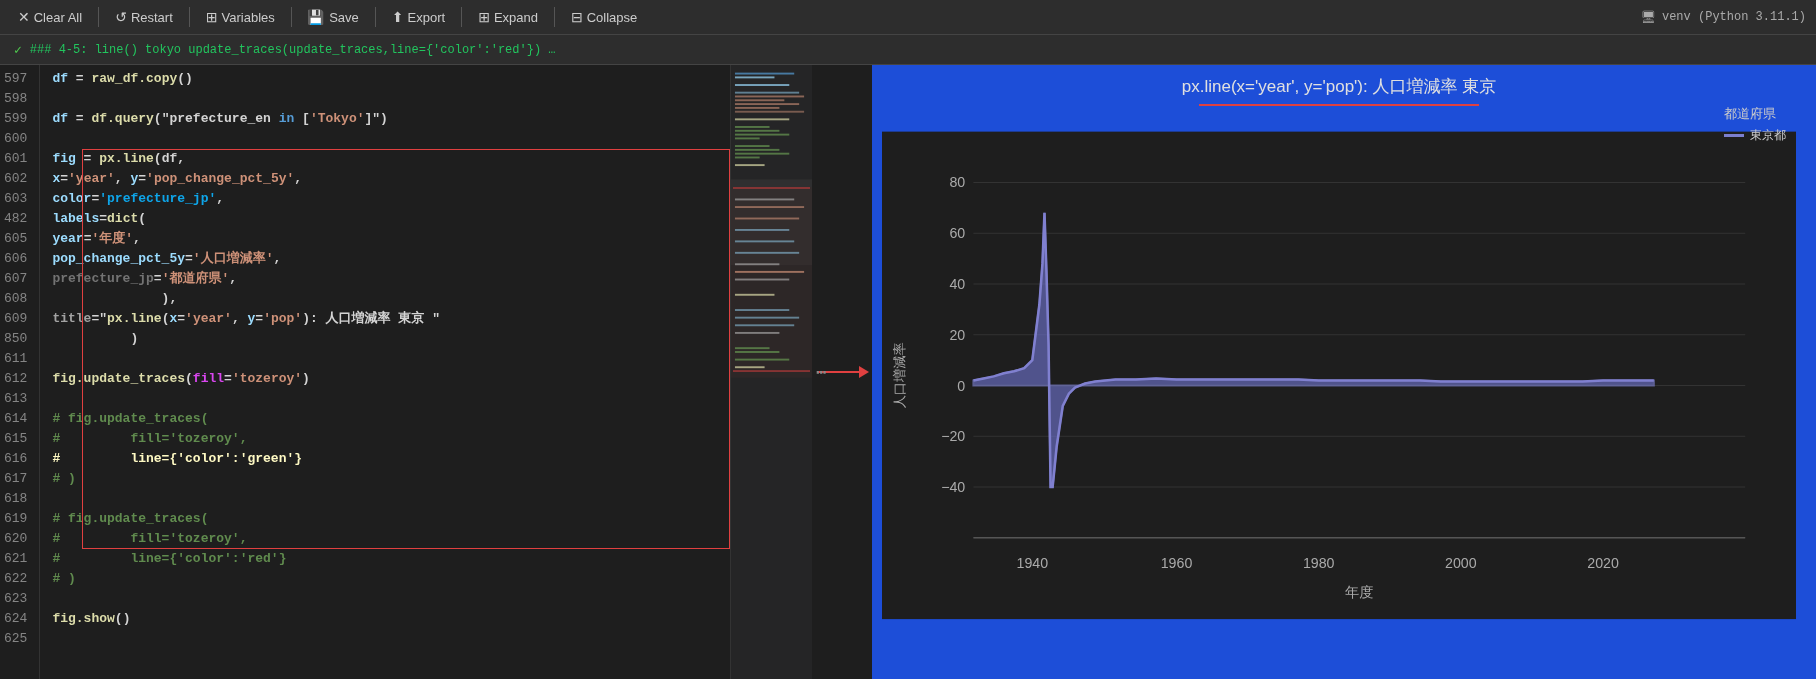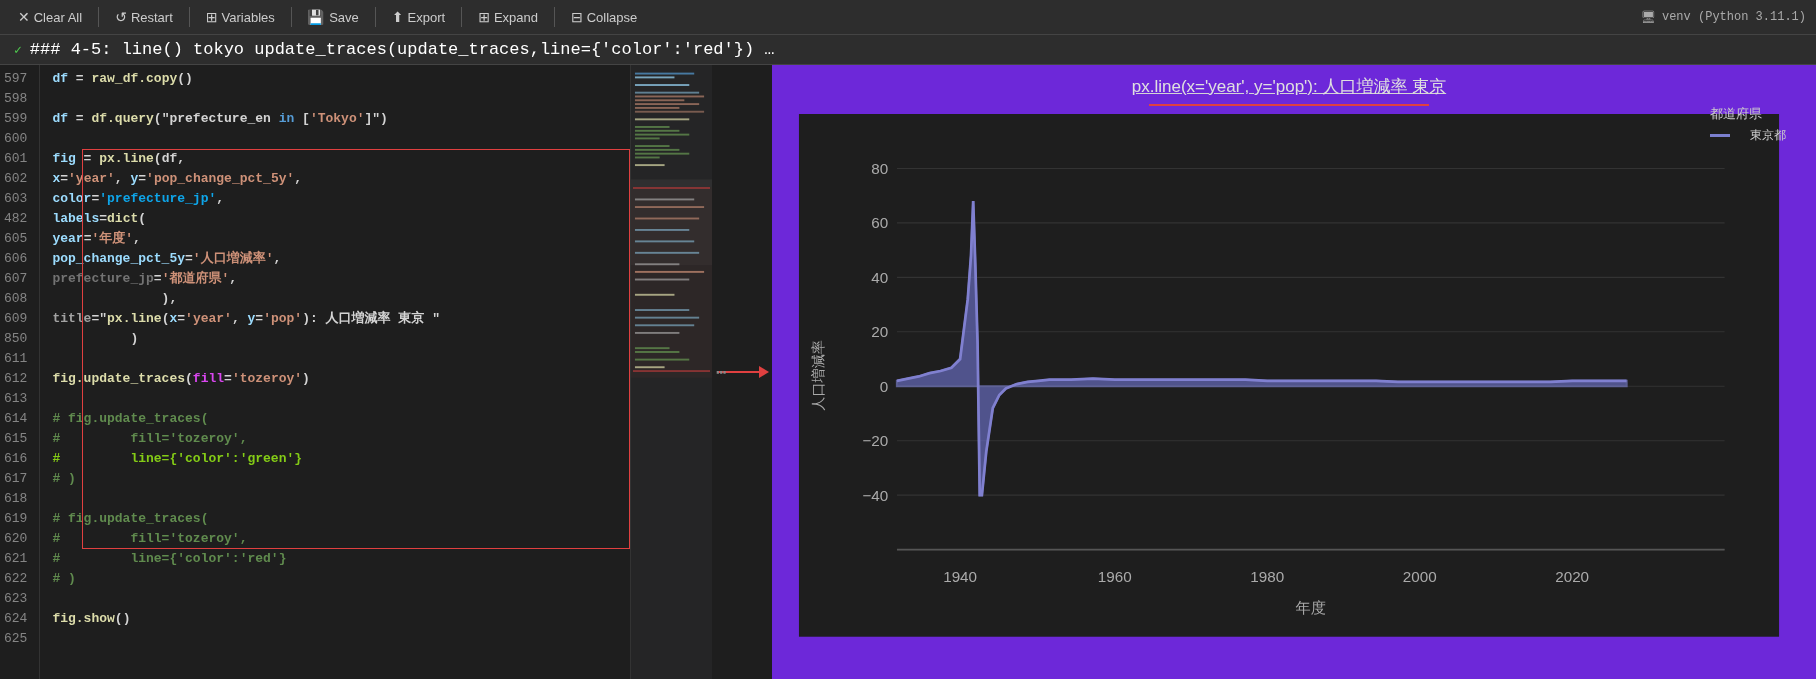--- a/index.html
+++ b/index.html
@@ -60,7 +60,7 @@
       flex-shrink: 0;
     }
     .status-check { color: #4ec94e; margin-right: 8px; }
-    .status-text { color: #ffffff; font-size: 17px; }
+    .status-text { color: #22c55e; font-size: 12px; }
 
     
     #main {

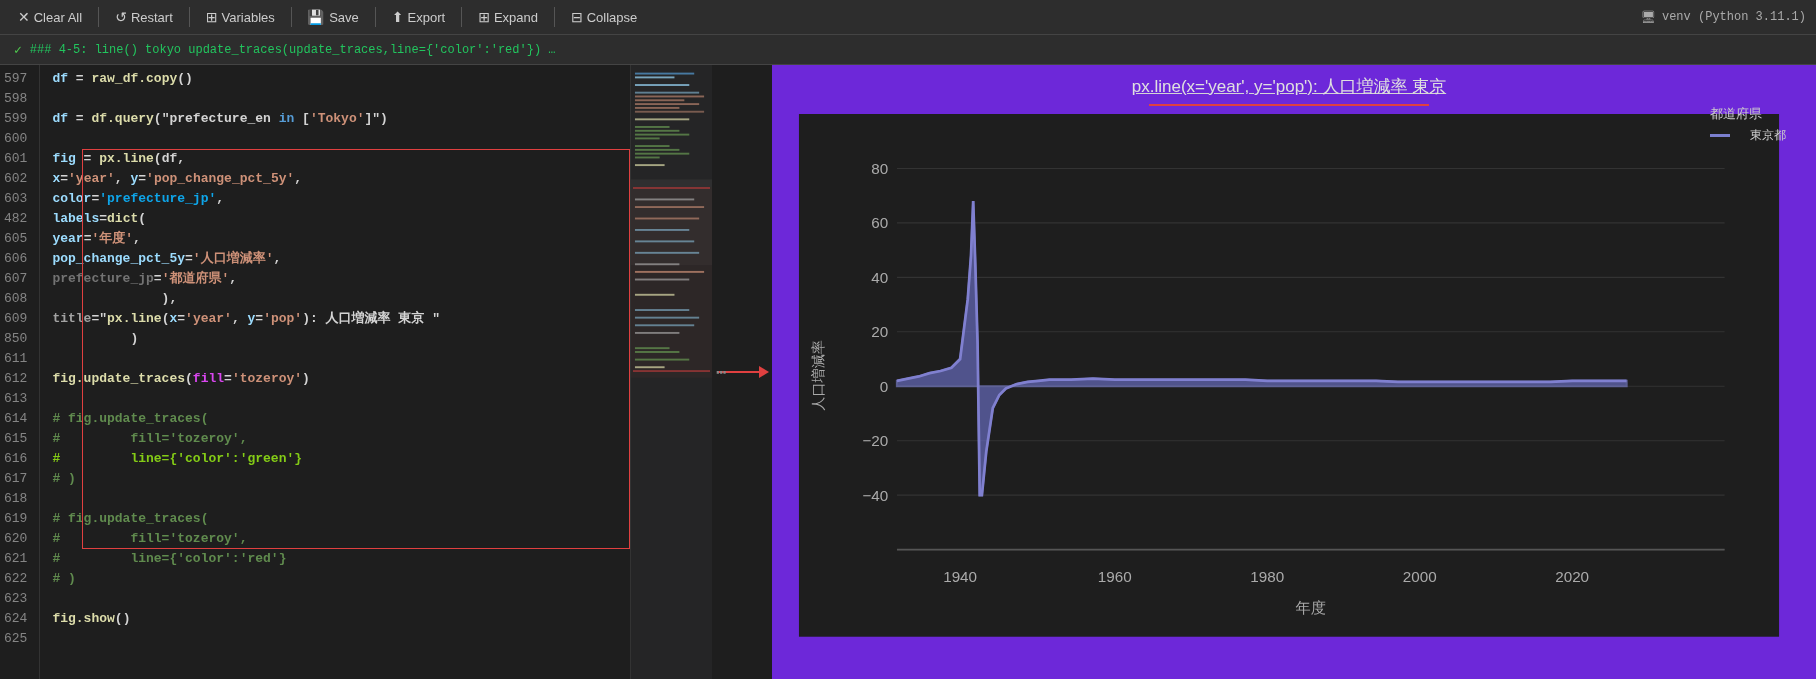--- a/index.html
+++ b/index.html
@@ -71,7 +71,7 @@
 
     
     #code-panel {
-      width: 630px;
+      width: 730px;
       flex-shrink: 0;
       background: #1e1e1e;
       overflow: hidden;

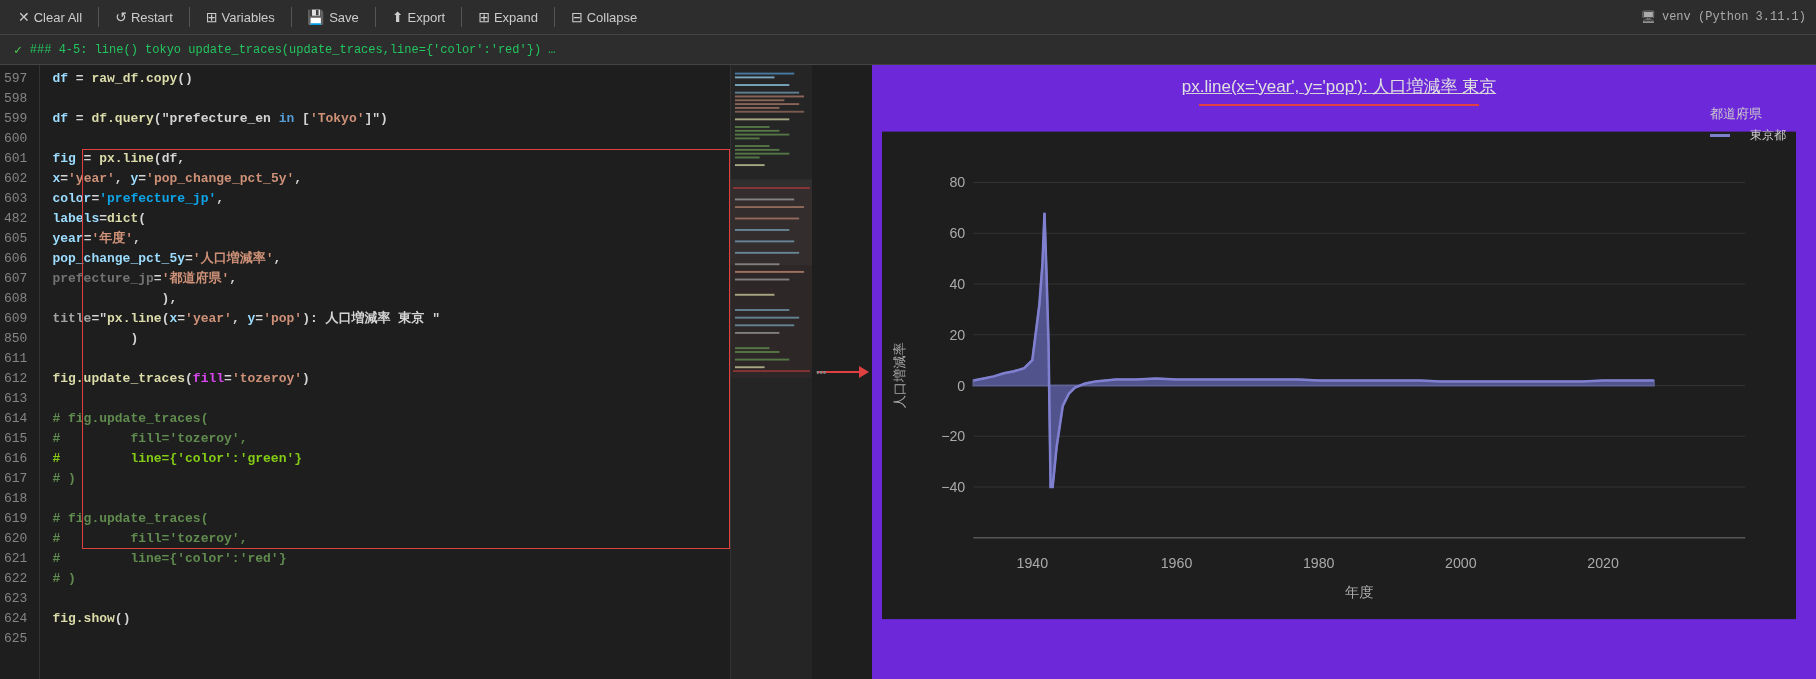--- a/index.html
+++ b/index.html
@@ -156,11 +156,10 @@
     
     #output-panel {
       flex: 1;
-      background: #6d28d9;
+      background: #1d4ed8;
       display: flex;
       flex-direction: column;
       overflow: hidden;
-      text-decoration: underline;
     }
 
     

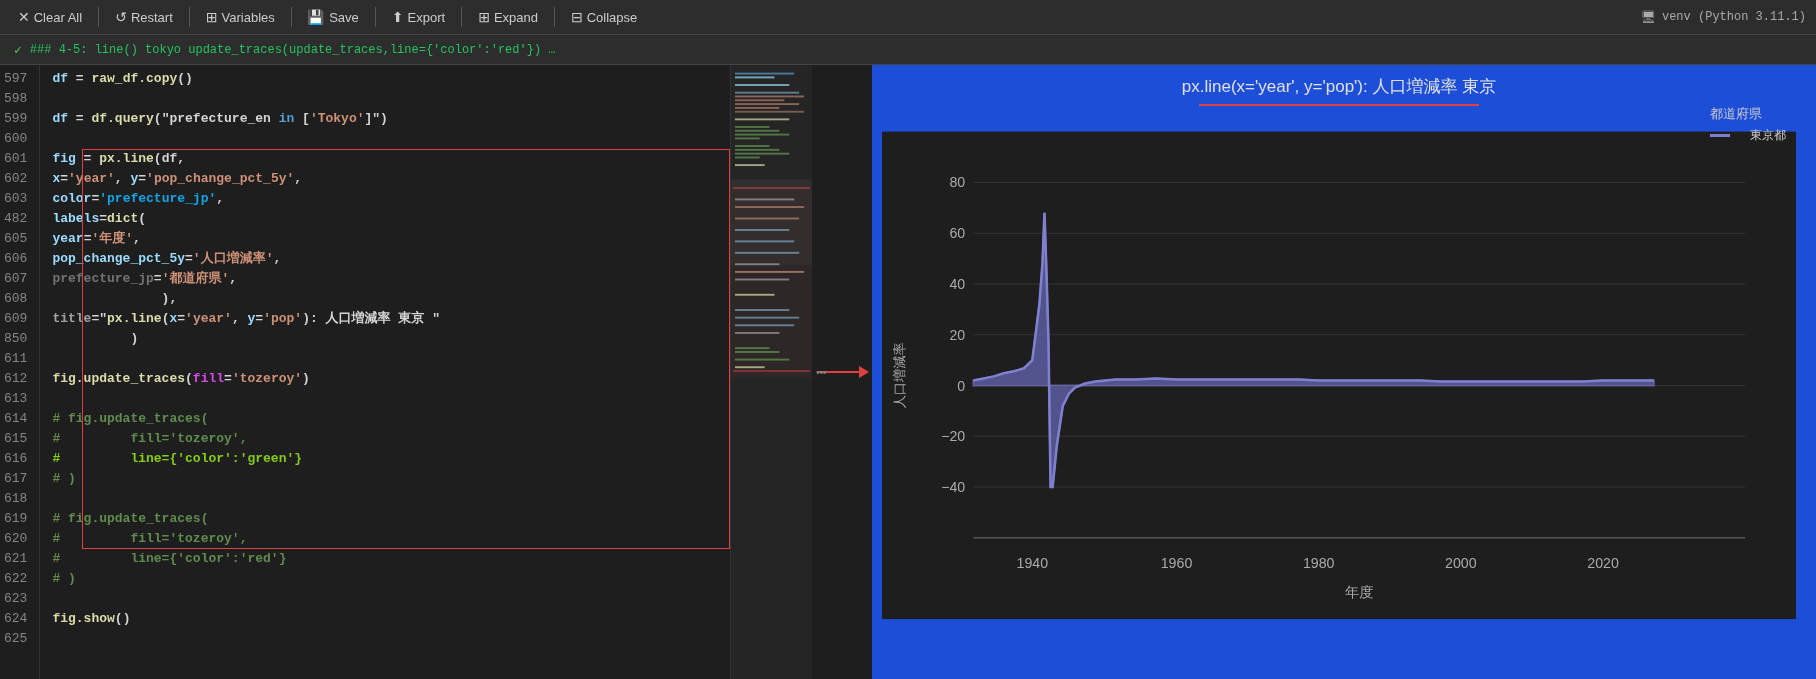--- a/index.html
+++ b/index.html
@@ -204,7 +204,7 @@
     }
 
     .legend-title { font-size: 13px; margin-bottom: 4px; }
-    .legend-item { display: flex; align-items: center; gap: 20px; }
+    .legend-item { display: flex; align-items: center; gap: 6px; }
     .legend-color { width: 20px; height: 3px; background: #7b7fce; }
 
   </style>

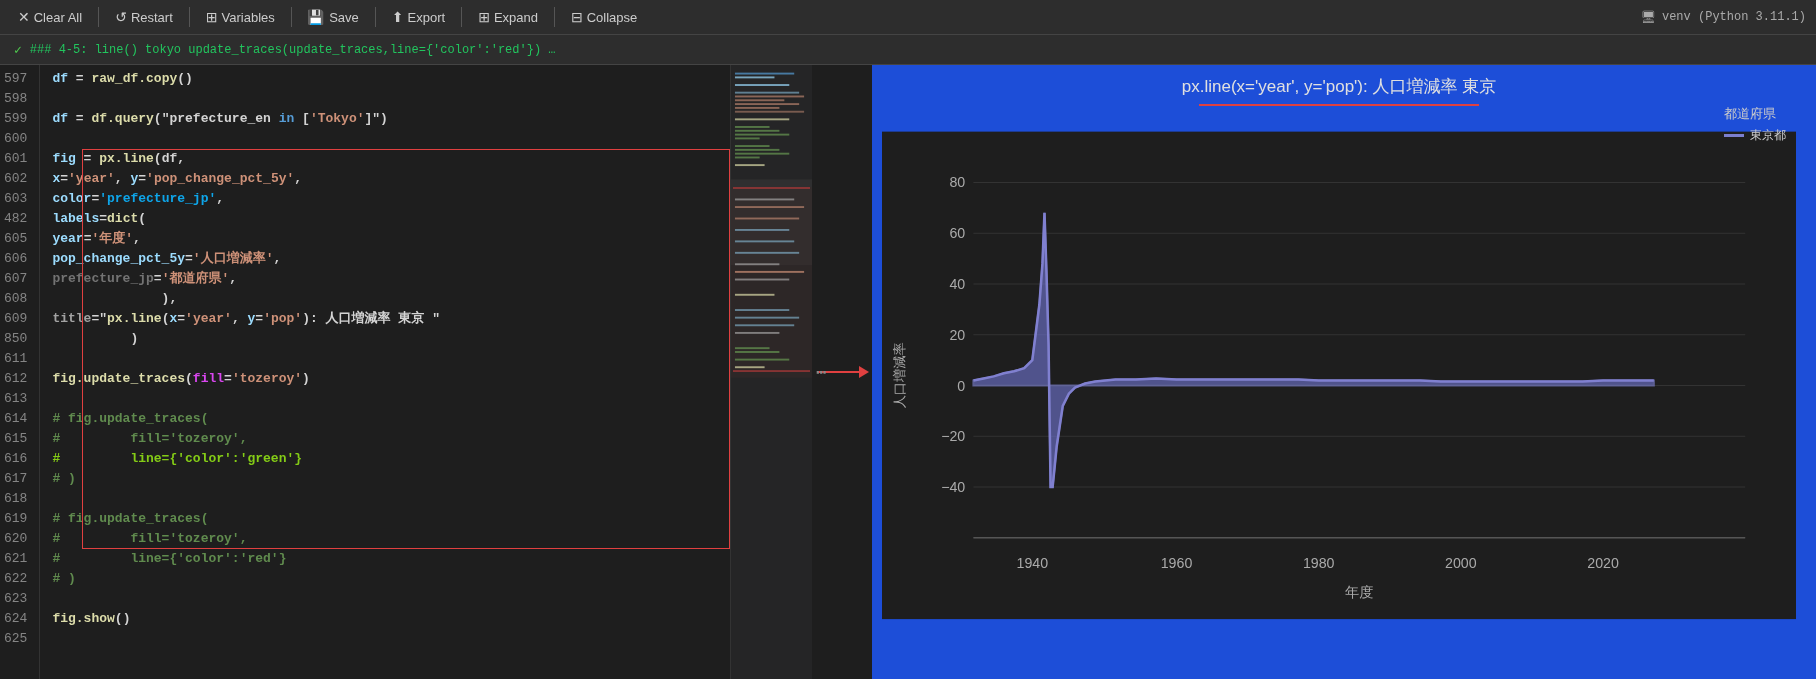--- a/index.html
+++ b/index.html
@@ -312,7 +312,7 @@
           <div class="code-line">&nbsp;</div>
           <div class="code-line"><span style="color:#608b4e"># fig.update_traces(</span></div>
           <div class="code-line"><span style="color:#608b4e">#         fill='tozeroy',</span></div>
-          <div class="code-line"><span style="color:#84cc16">#         line={'color':'green'}</span></div>
+          <div class="code-line"><span style="color:#fef9c3">#         line={'color':'green'}</span></div>
           <div class="code-line"><span style="color:#608b4e"># )</span></div>
           <div class="code-line">&nbsp;</div>
           <div class="code-line"><span style="color:#608b4e"># fig.update_traces(</span></div>

